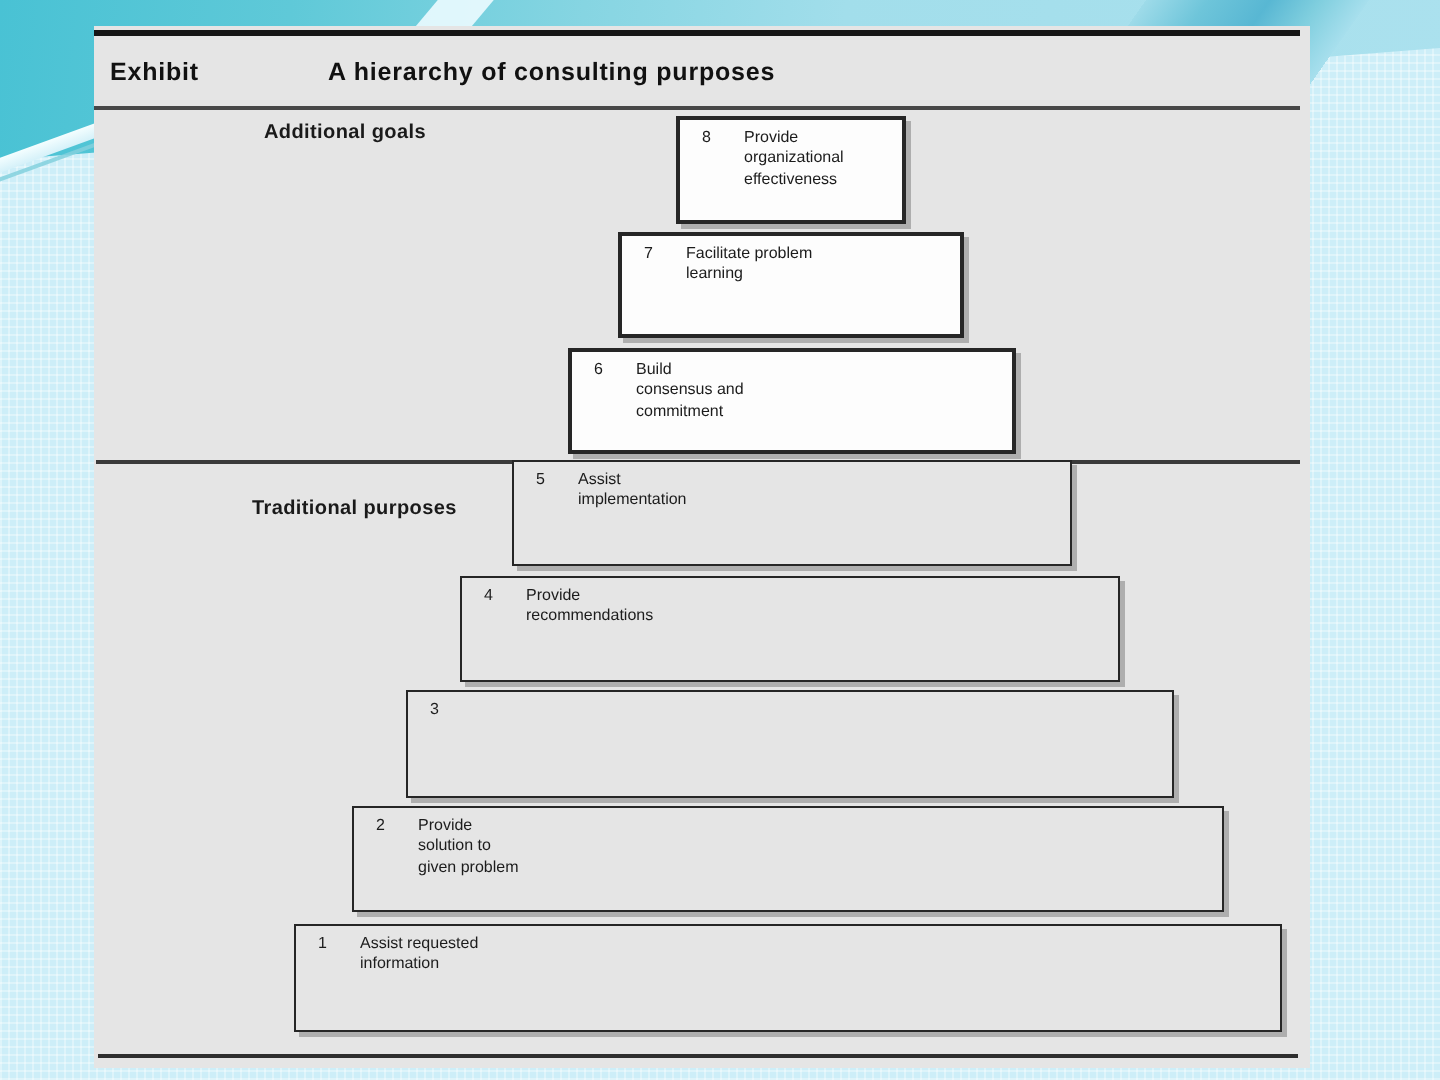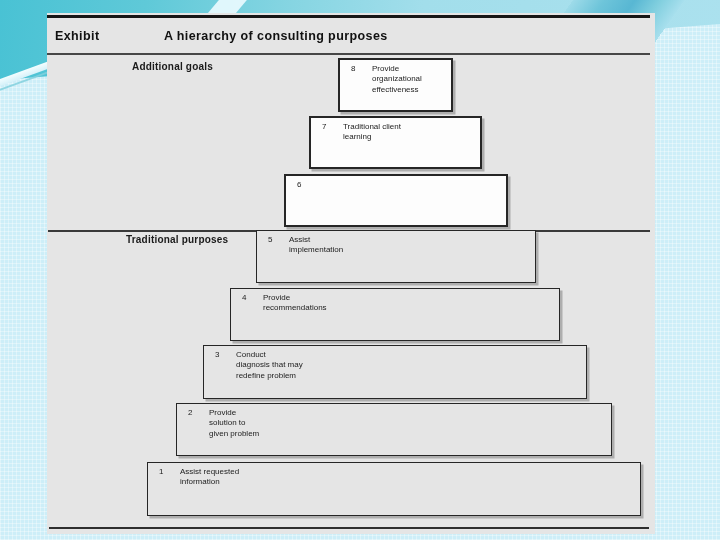--- a/index.html
+++ b/index.html
@@ -98,7 +98,7 @@
   </div>
   <div class="lvl lv7 fill-white">
     <span class="num">7</span>
-    <span class="txt">Traditional client
+    <span class="txt">Facilitate problem
 learning</span>
   </div>
   <div class="lvl lv6 fill-white">

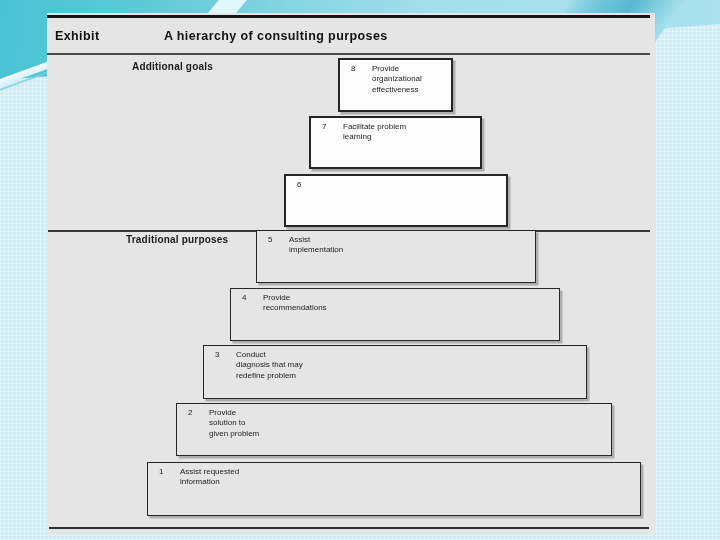--- a/index.html
+++ b/index.html
@@ -103,6 +103,9 @@
   </div>
   <div class="lvl lv6 fill-white">
     <span class="num">6</span>
+    <span class="txt">Build
+consensus and
+commitment</span>
   </div>
   <div class="lvl lv5 fill-gray">
     <span class="num">5</span>

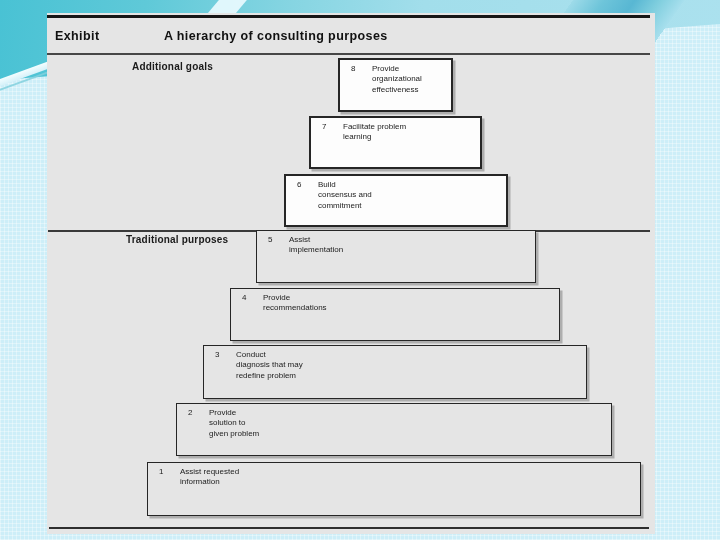--- a/index.html
+++ b/index.html
@@ -46,7 +46,7 @@
   .title-rule{position:absolute;left:0;right:5px;top:40px;height:2px;background:#474747;}
   .section-label{position:absolute;font-size:10px;font-weight:bold;color:#1a1a1a;letter-spacing:.2px;}
   .label-additional{left:85px;top:48px;}
-  .label-traditional{left:79px;top:221px;}
+  .label-traditional{left:79px;top:236px;}
   .section-divider{position:absolute;left:1px;right:5px;top:217px;height:2px;background:#3a3a3a;}
   .bottom-rule{position:absolute;left:2px;right:6px;top:514px;height:2px;background:#2e2e2e;}
   

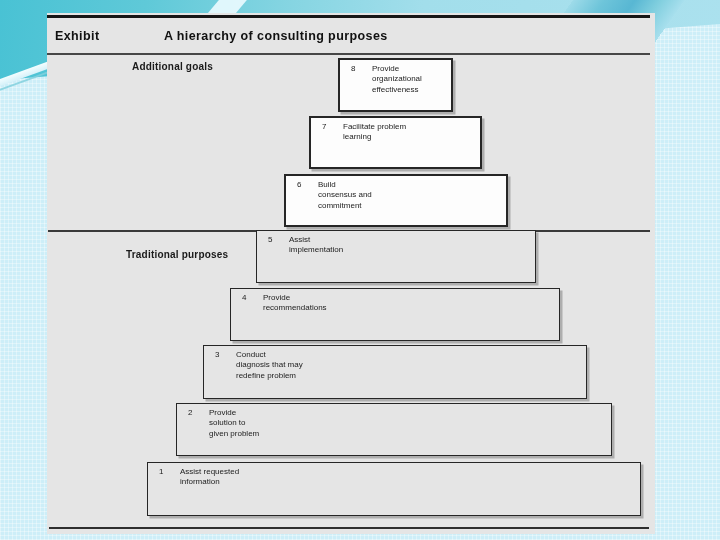--- a/index.html
+++ b/index.html
@@ -119,9 +119,6 @@
   </div>
   <div class="lvl lv3 fill-gray">
     <span class="num">3</span>
-    <span class="txt">Conduct
-diagnosis that may
-redefine problem</span>
   </div>
   <div class="lvl lv2 fill-gray">
     <span class="num">2</span>

